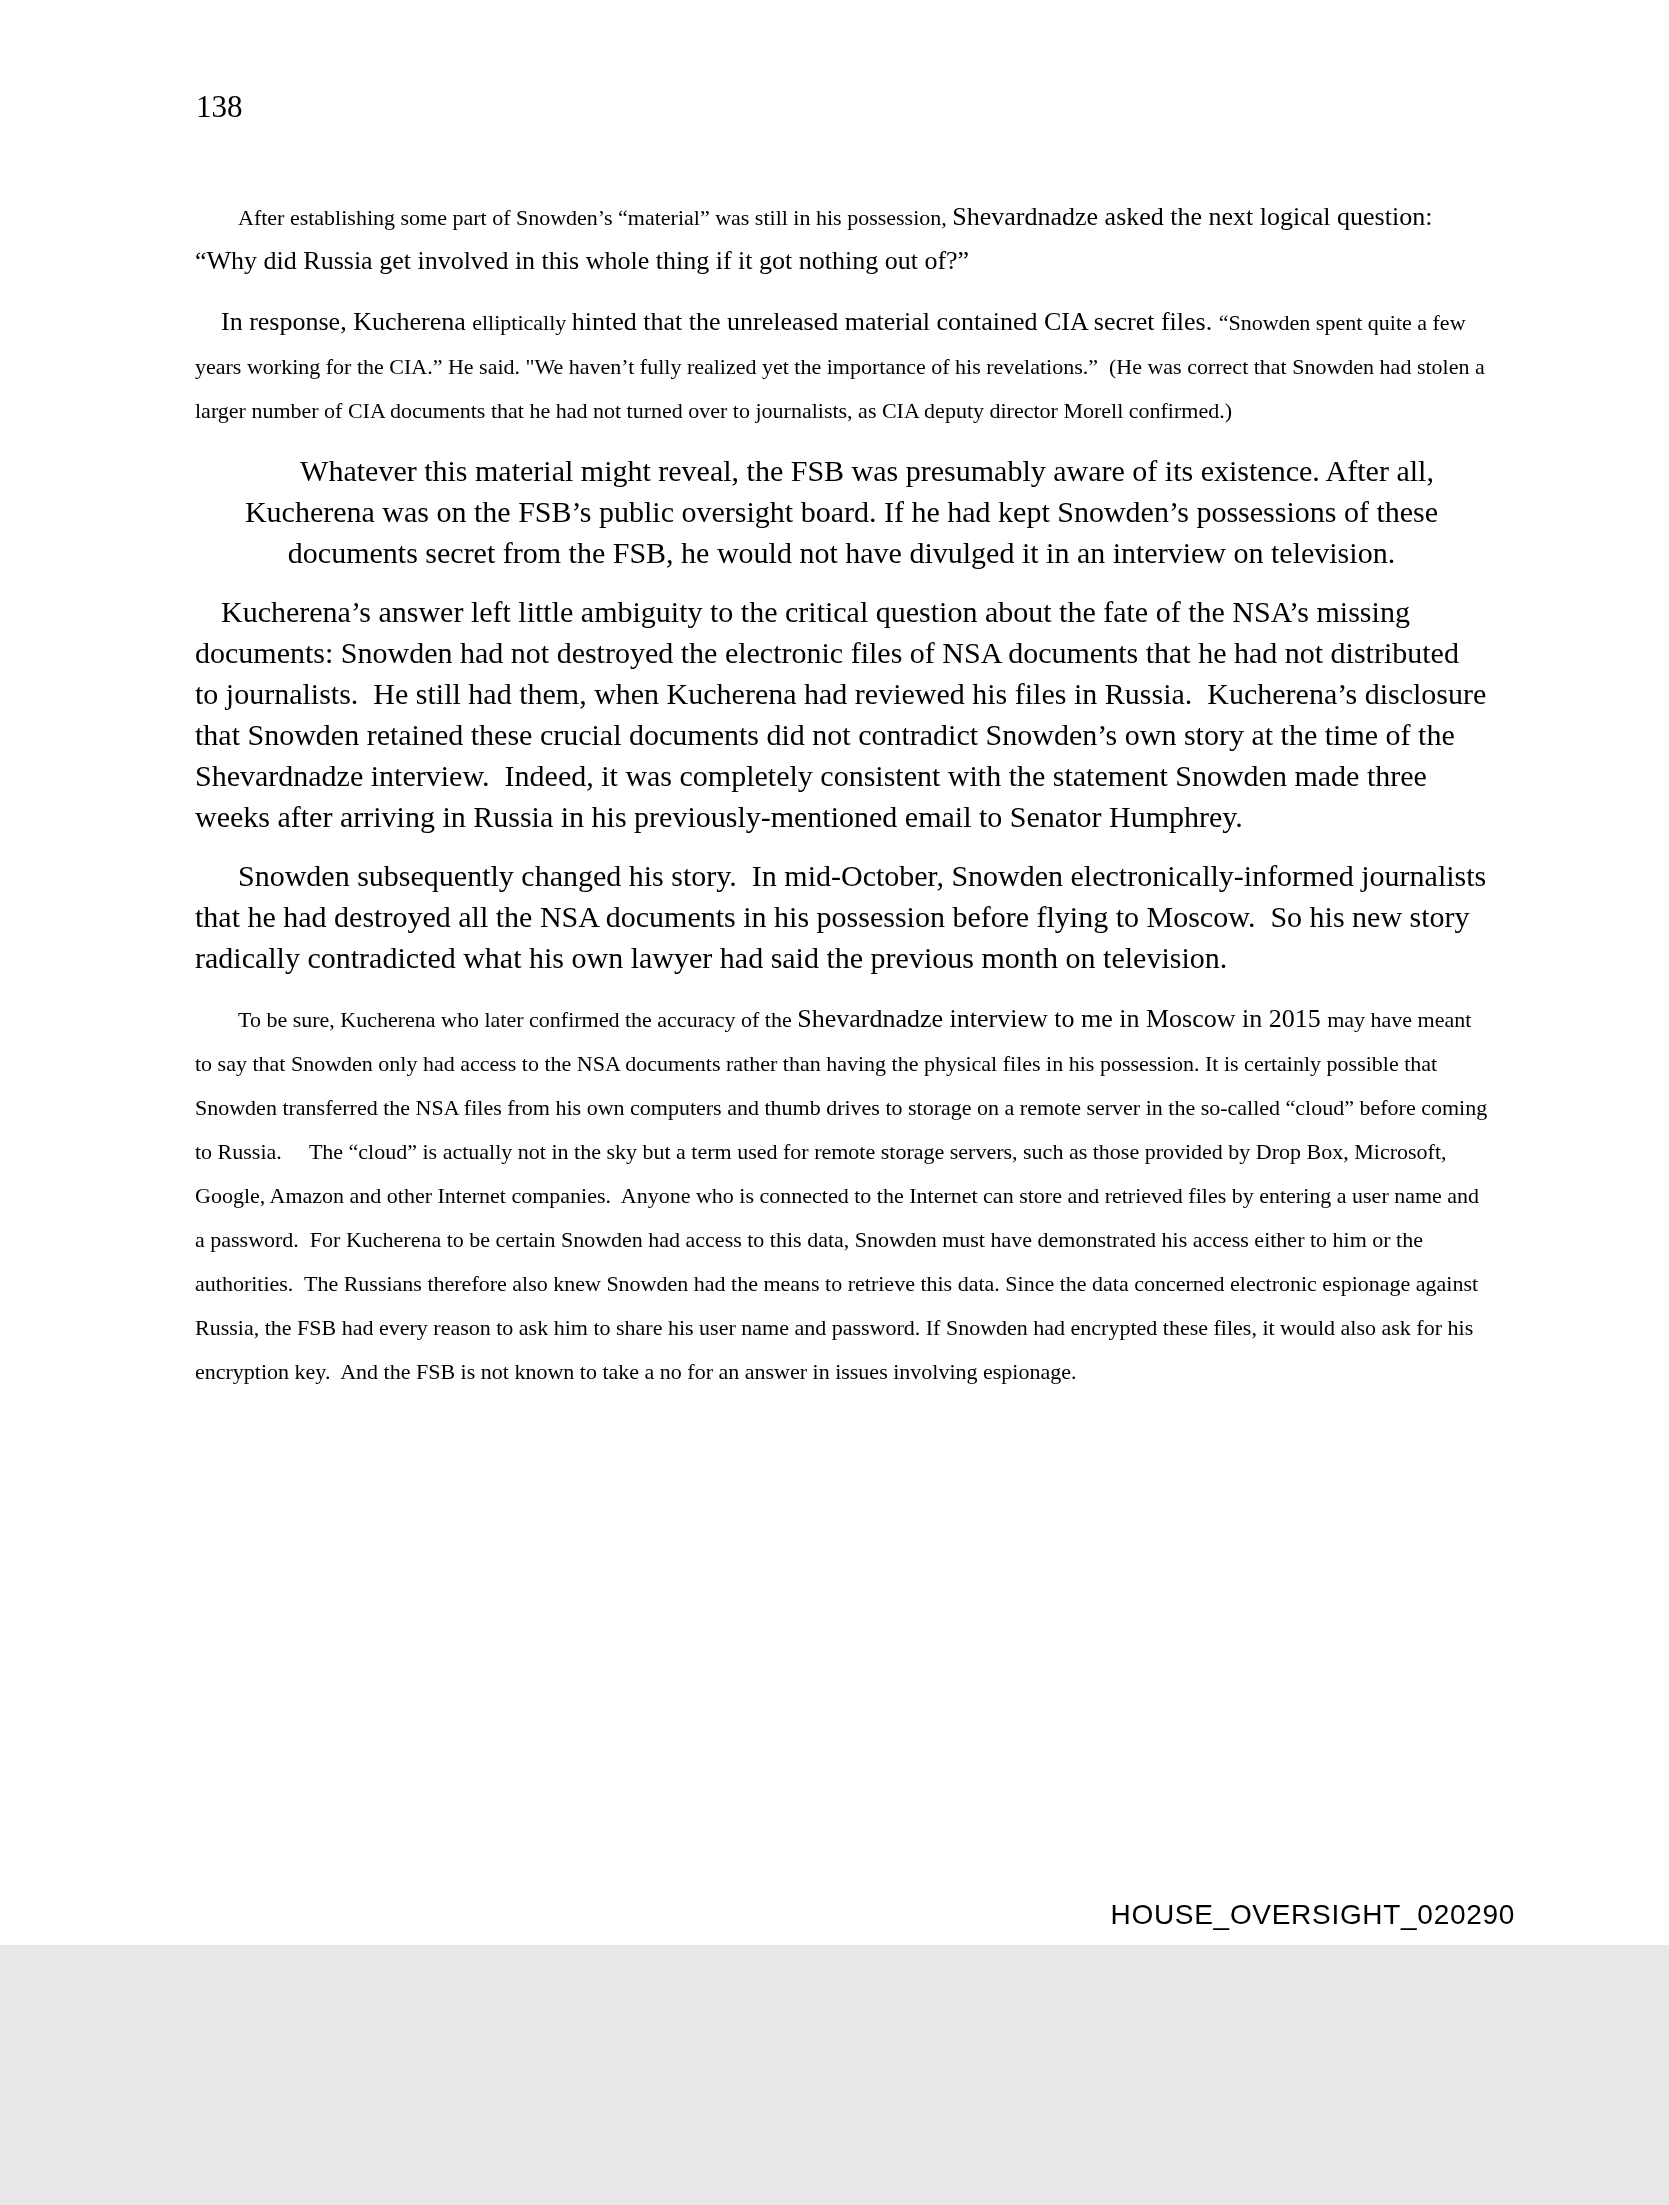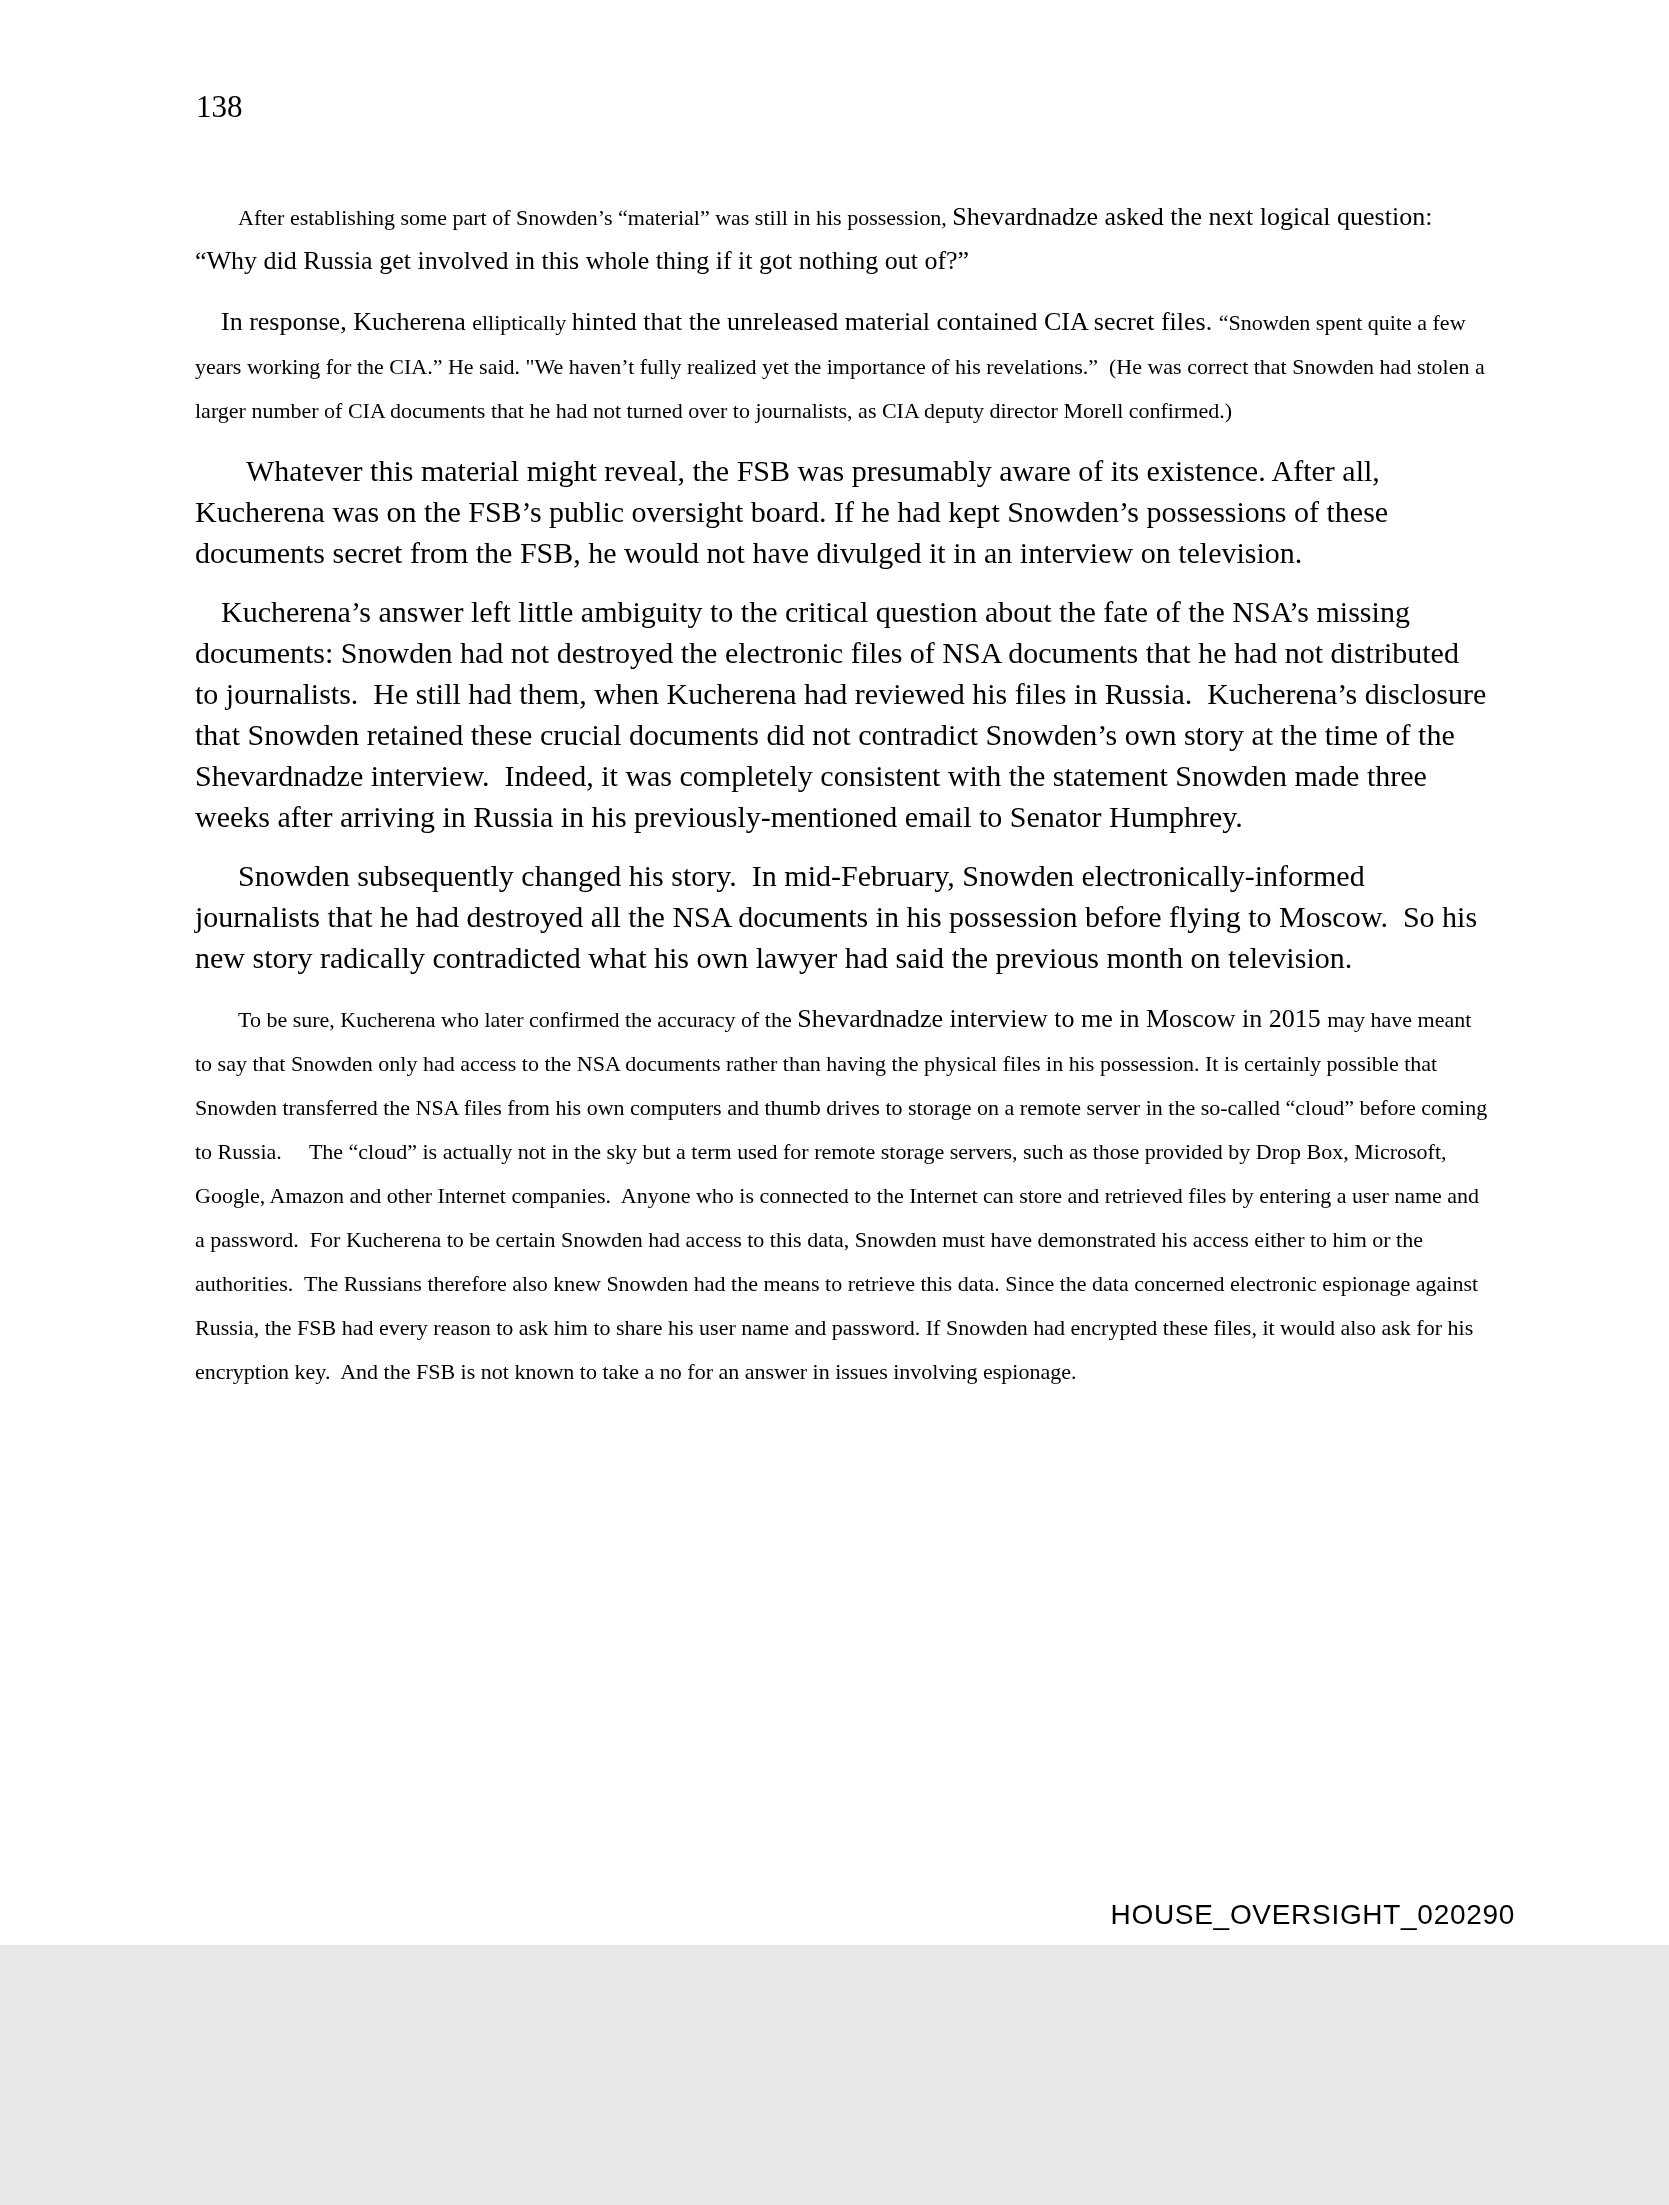--- a/index.html
+++ b/index.html
@@ -39,7 +39,7 @@
   }
   .indent-40 { text-indent: 26px; }
   .indent-65 { text-indent: 43px; }
-  .indent-75 { text-indent: 51px; }
+  .indent-75 { text-indent: 51px; text-align: center; }
   .seg-n { font-size: 22px; }
   .seg-s { font-size: 26px; }
   .footer {

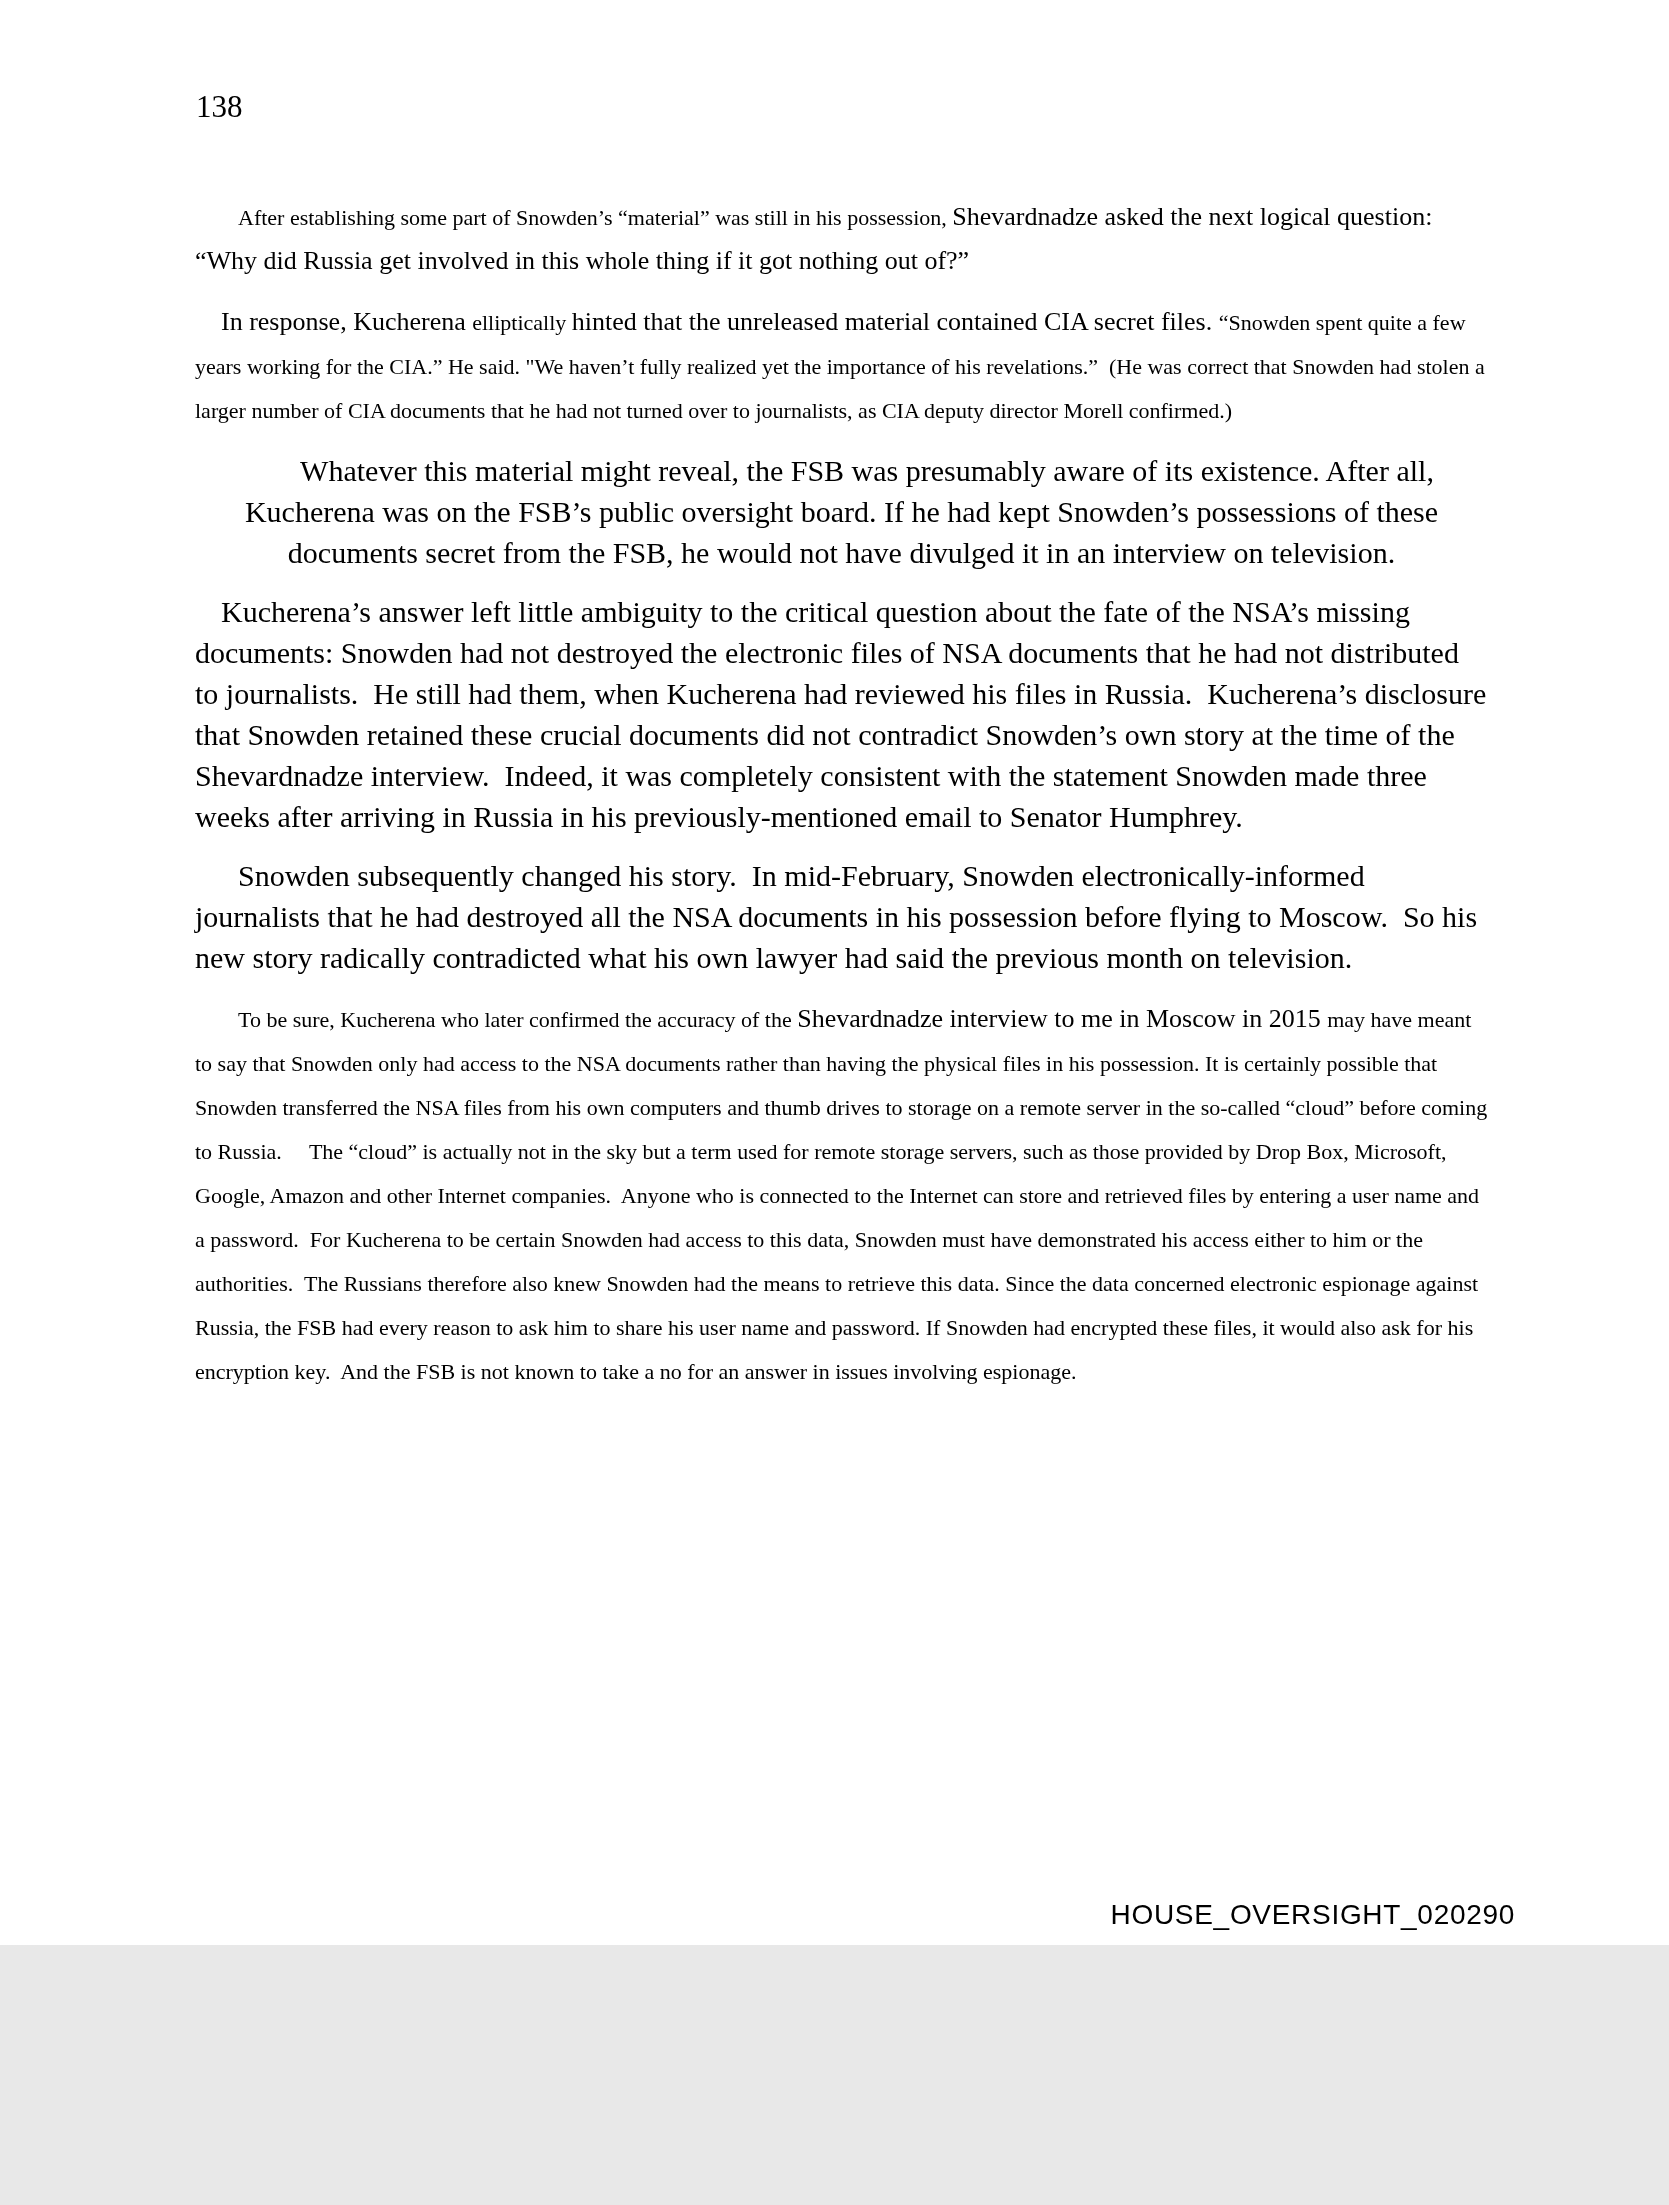--- a/index.html
+++ b/index.html
@@ -68,7 +68,7 @@
 
     <p class="para indent-40">Kucherena’s answer left little ambiguity to the critical question about the fate of the NSA’s missing documents: Snowden had not destroyed the electronic files of NSA documents that he had not distributed to journalists.  He still had them, when Kucherena had reviewed his files in Russia.  Kucherena’s disclosure that Snowden retained these crucial documents did not contradict Snowden’s own story at the time of the Shevardnadze interview.  Indeed, it was completely consistent with the statement Snowden made three weeks after arriving in Russia in his previously-mentioned email to Senator Humphrey.</p>
 
-    <p class="para indent-65">Snowden subsequently changed his story.  In mid-February, Snowden electronically-informed journalists that he had destroyed all the NSA documents in his possession before flying to Moscow.  So his new story radically contradicted what his own lawyer had said the previous month on television.</p>
+    <p class="para indent-65">Snowden subsequently changed his story.  In mid-October, Snowden electronically-informed journalists that he had destroyed all the NSA documents in his possession before flying to Moscow.  So his new story radically contradicted what his own lawyer had said the previous month on television.</p>
 
     <p class="para indent-65"><span class="seg-n">To be sure, Kucherena who later confirmed the accuracy of the </span><span class="seg-s">Shevardnadze interview to me in Moscow in 2015 </span><span class="seg-n">may have meant to say that Snowden only had access to the NSA documents rather than having the physical files in his possession. It is certainly possible that Snowden transferred the NSA files from his own computers and thumb drives to storage on a remote server in the so-called “cloud” before coming to Russia.     The “cloud” is actually not in the sky but a term used for remote storage servers, such as those provided by Drop Box, Microsoft, Google, Amazon and other Internet companies.  Anyone who is connected to the Internet can store and retrieved files by entering a user name and a password.  For Kucherena to be certain Snowden had access to this data, Snowden must have demonstrated his access either to him or the authorities.  The Russians therefore also knew Snowden had the means to retrieve this data. Since the data concerned electronic espionage against Russia, the FSB had every reason to ask him to share his user name and password. If Snowden had encrypted these files, it would also ask for his encryption key.  And the FSB is not known to take a no for an answer in issues involving espionage.</span></p>
 

